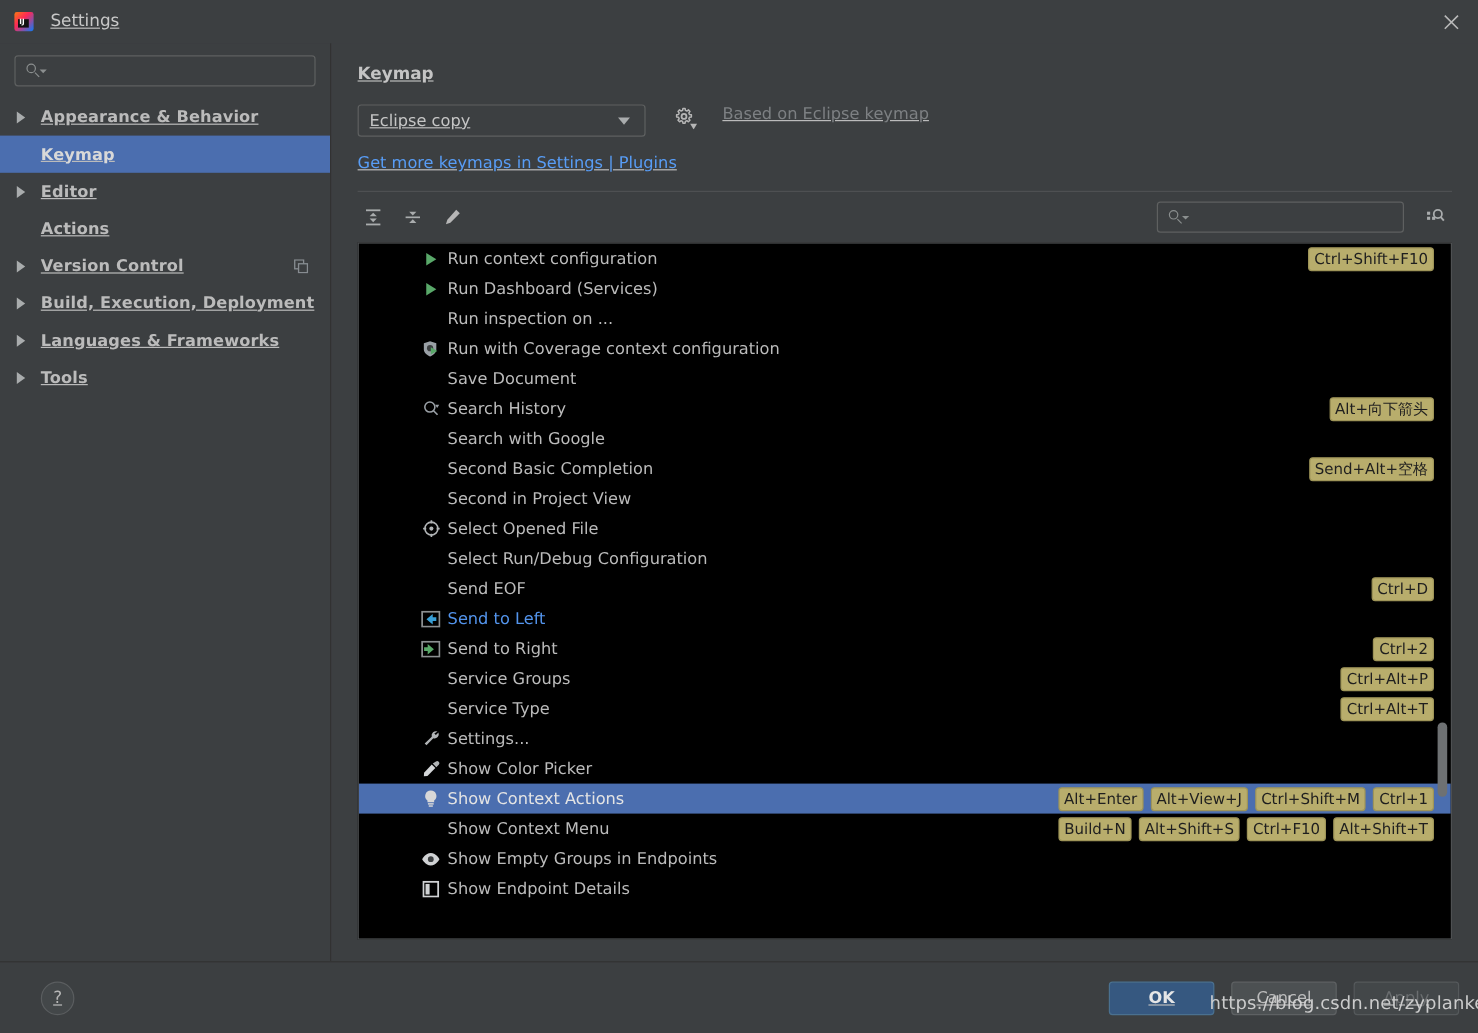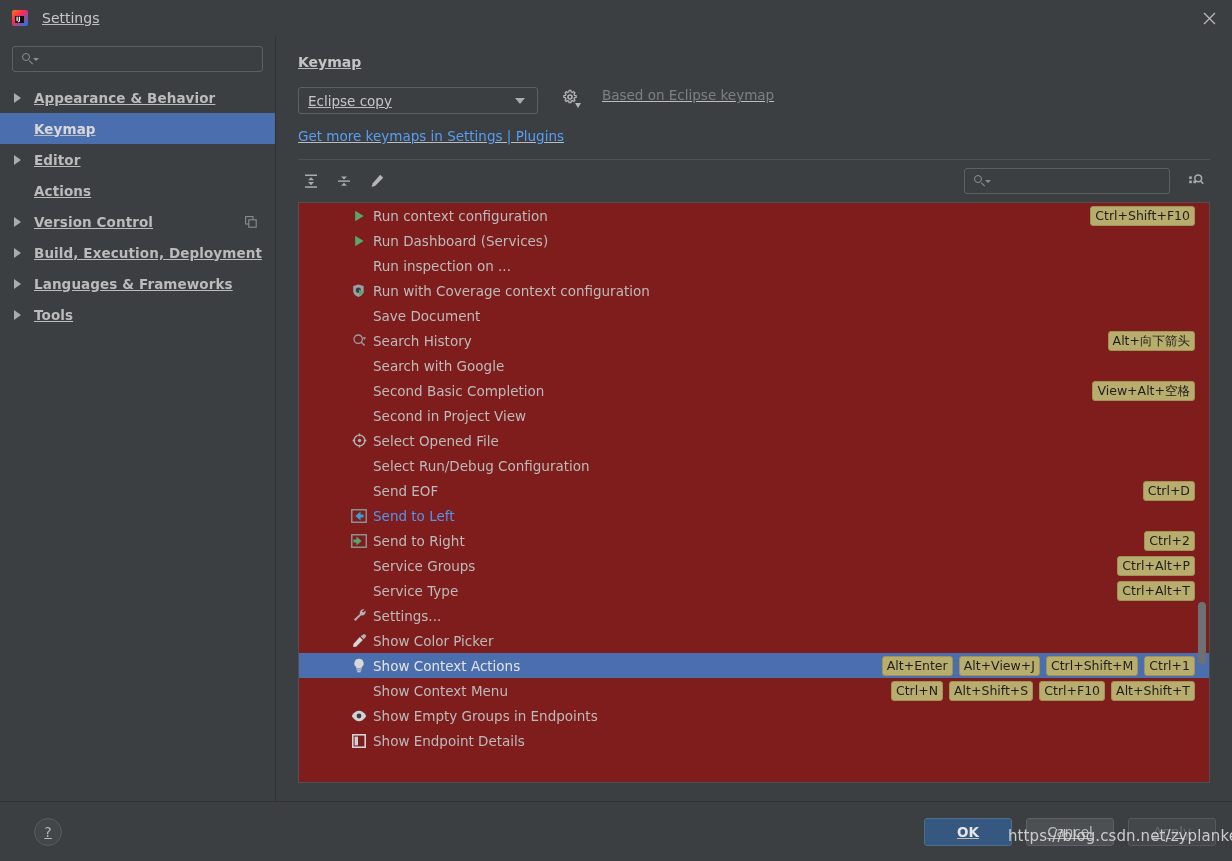--- a/index.html
+++ b/index.html
@@ -284,7 +284,7 @@
     flex: 1 1 auto;
     min-height: 0;
     border: 1px solid #4e5052;
-    background: #7f1d1d;
+    background: #000000;
     position: relative;
     margin-bottom: 18px;
     overflow: hidden;

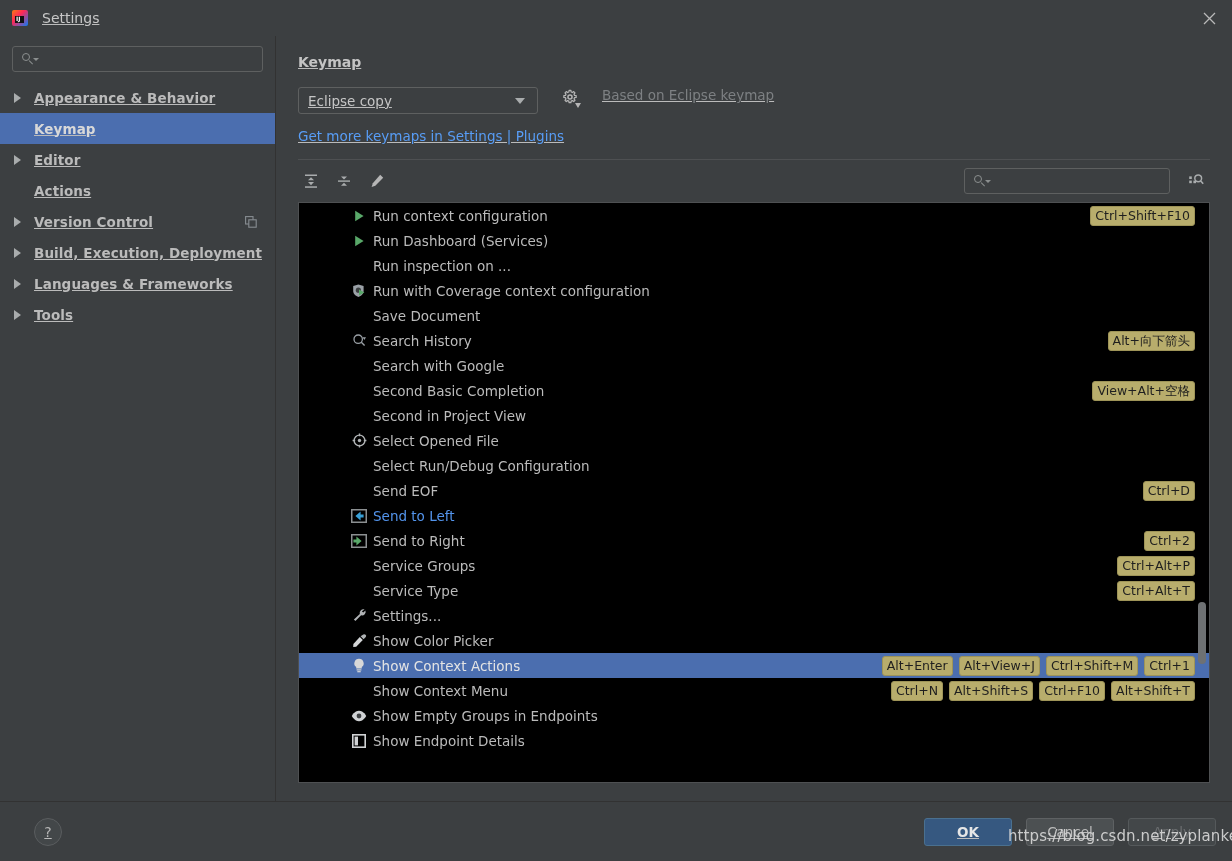--- a/index.html
+++ b/index.html
@@ -617,7 +617,7 @@
               <span class="row-icon"></span>
               <span class="row-label">Second Basic Completion</span>
               <span class="shortcuts">
-                <span class="kbd">View+Alt+空格</span>
+                <span class="kbd">Send+Alt+空格</span>
               </span>
             </div>
             <div class="row">

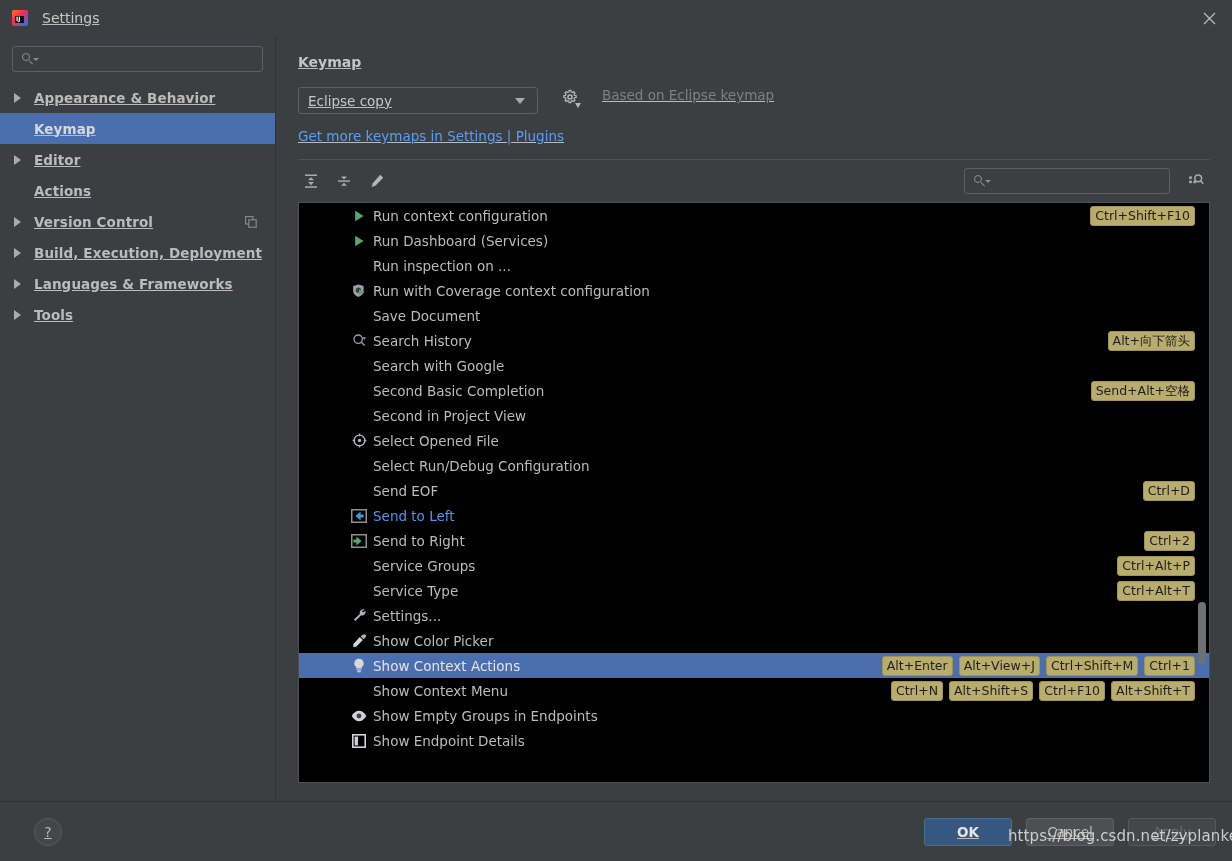--- a/index.html
+++ b/index.html
@@ -717,7 +717,7 @@
               <span class="row-icon"></span>
               <span class="row-label">Show Context Menu</span>
               <span class="shortcuts">
-                <span class="kbd">Ctrl+N</span>
+                <span class="kbd">Build+N</span>
                 <span class="kbd">Alt+Shift+S</span>
                 <span class="kbd">Ctrl+F10</span>
                 <span class="kbd">Alt+Shift+T</span>

